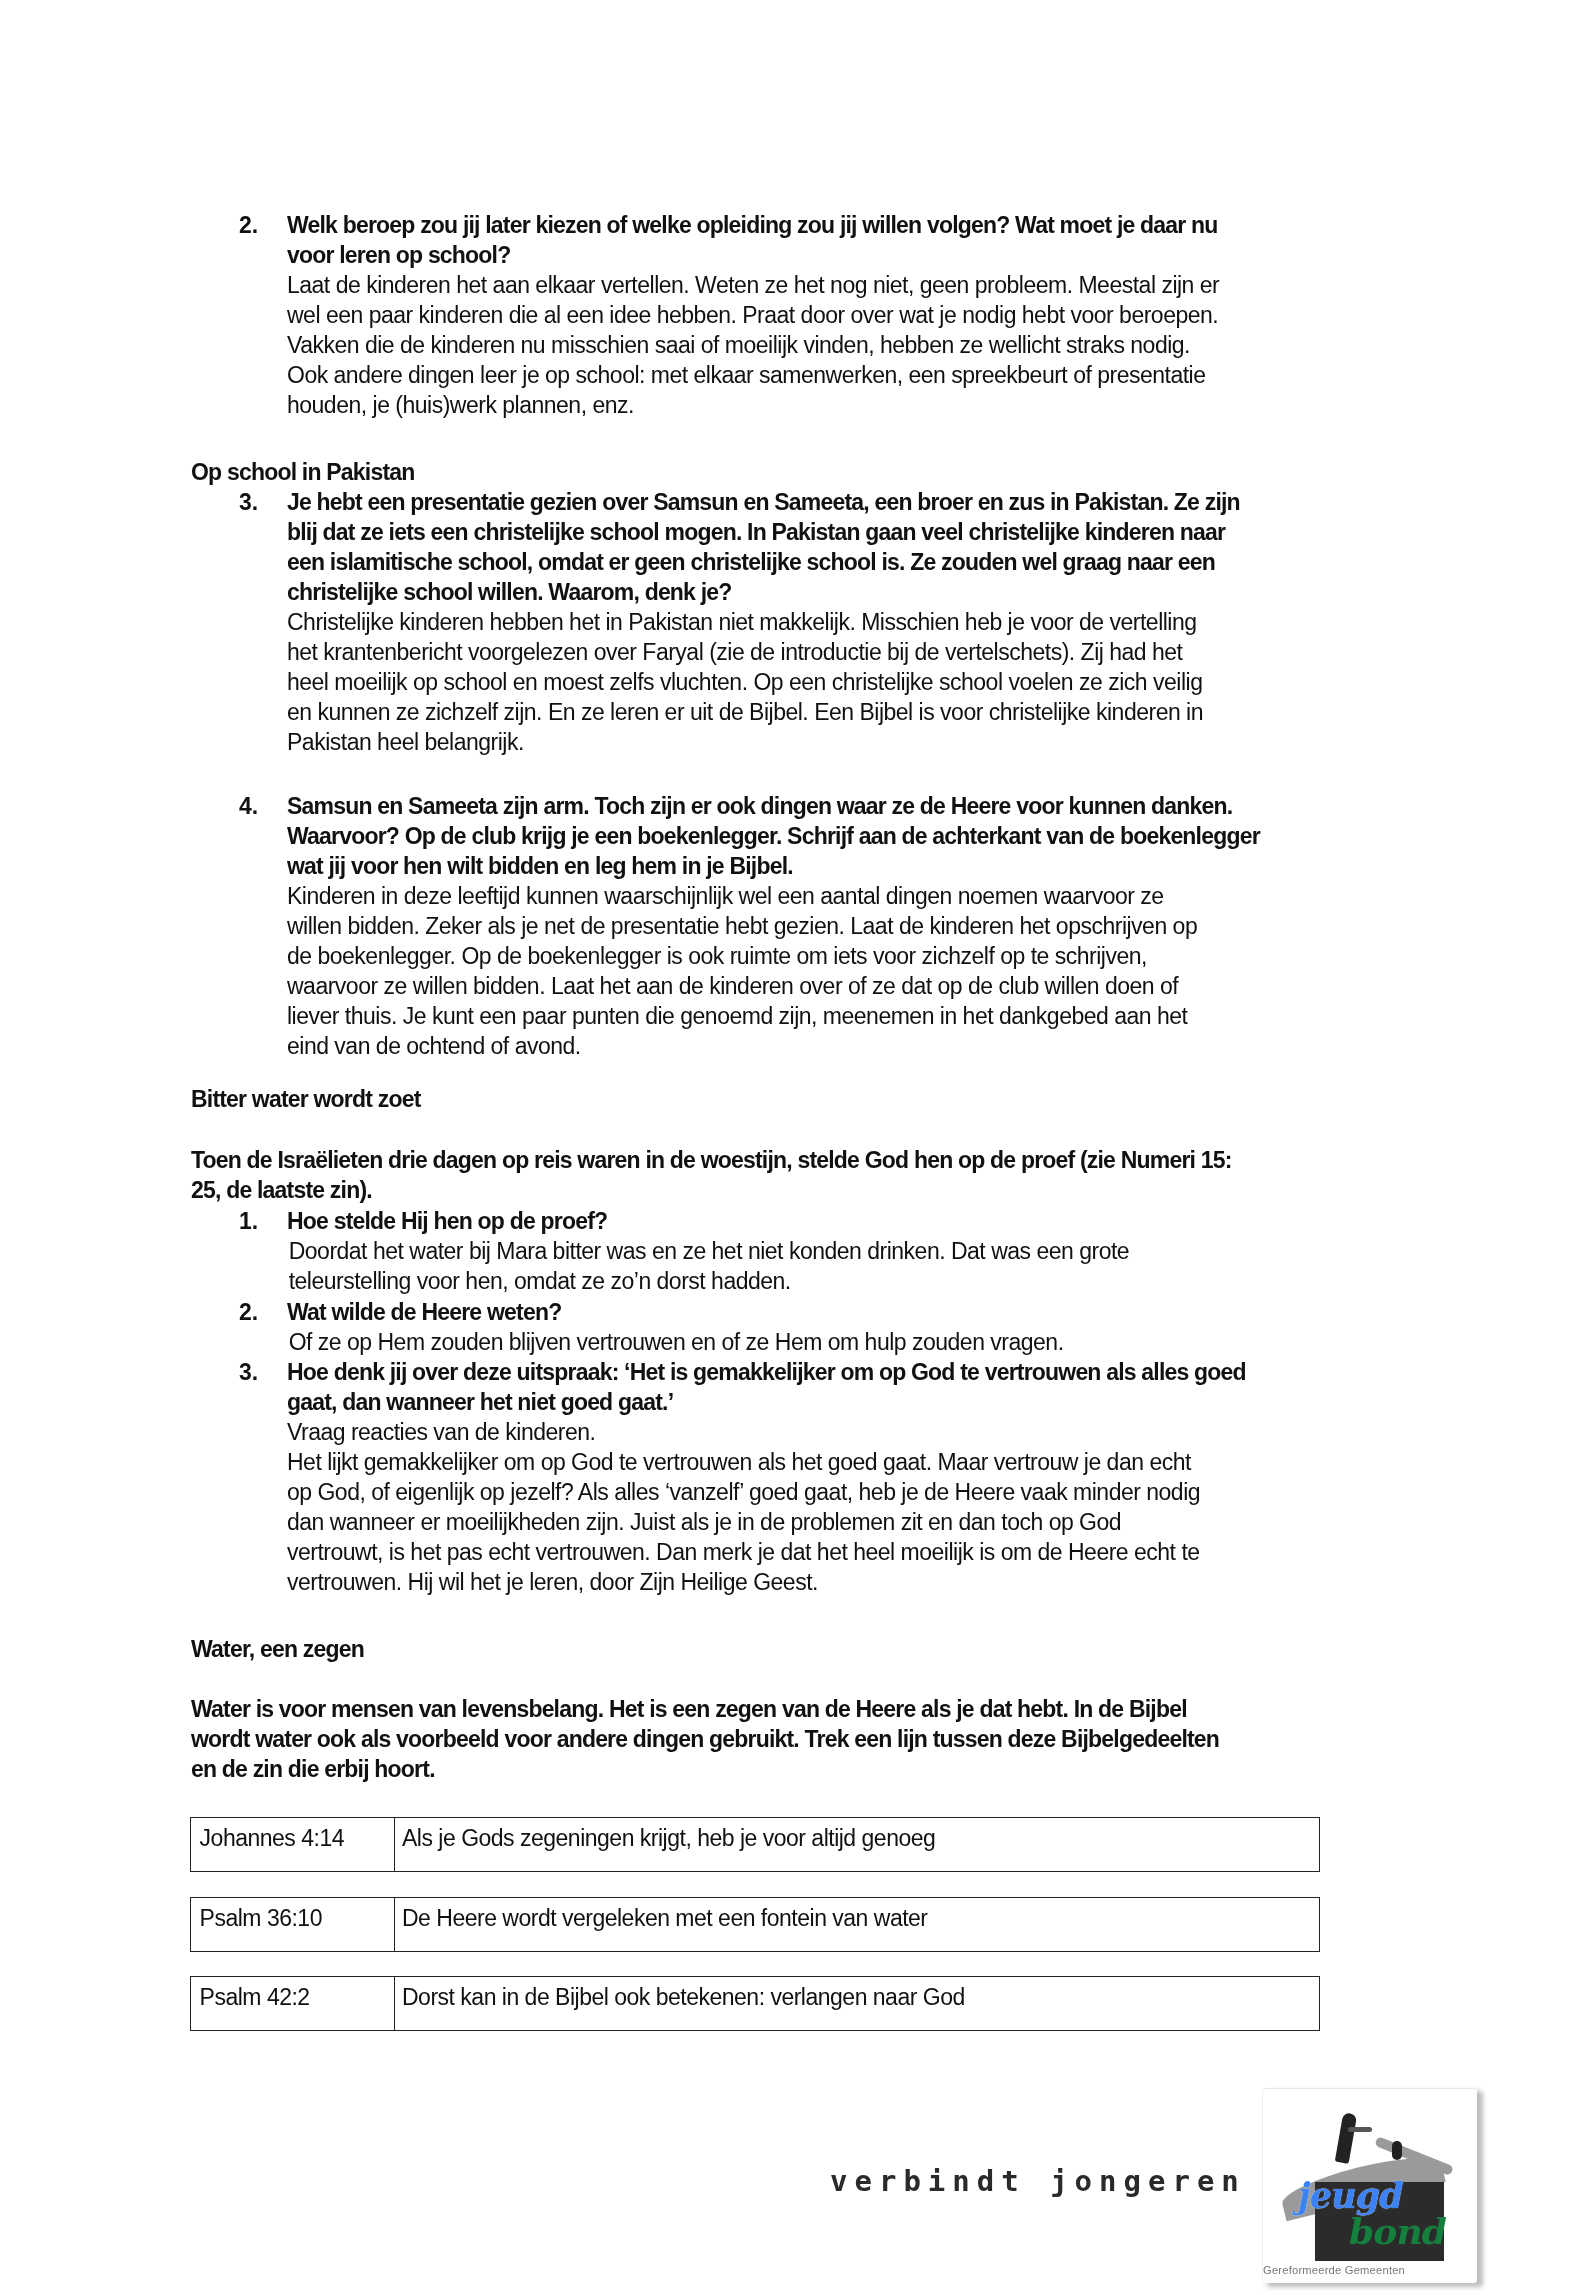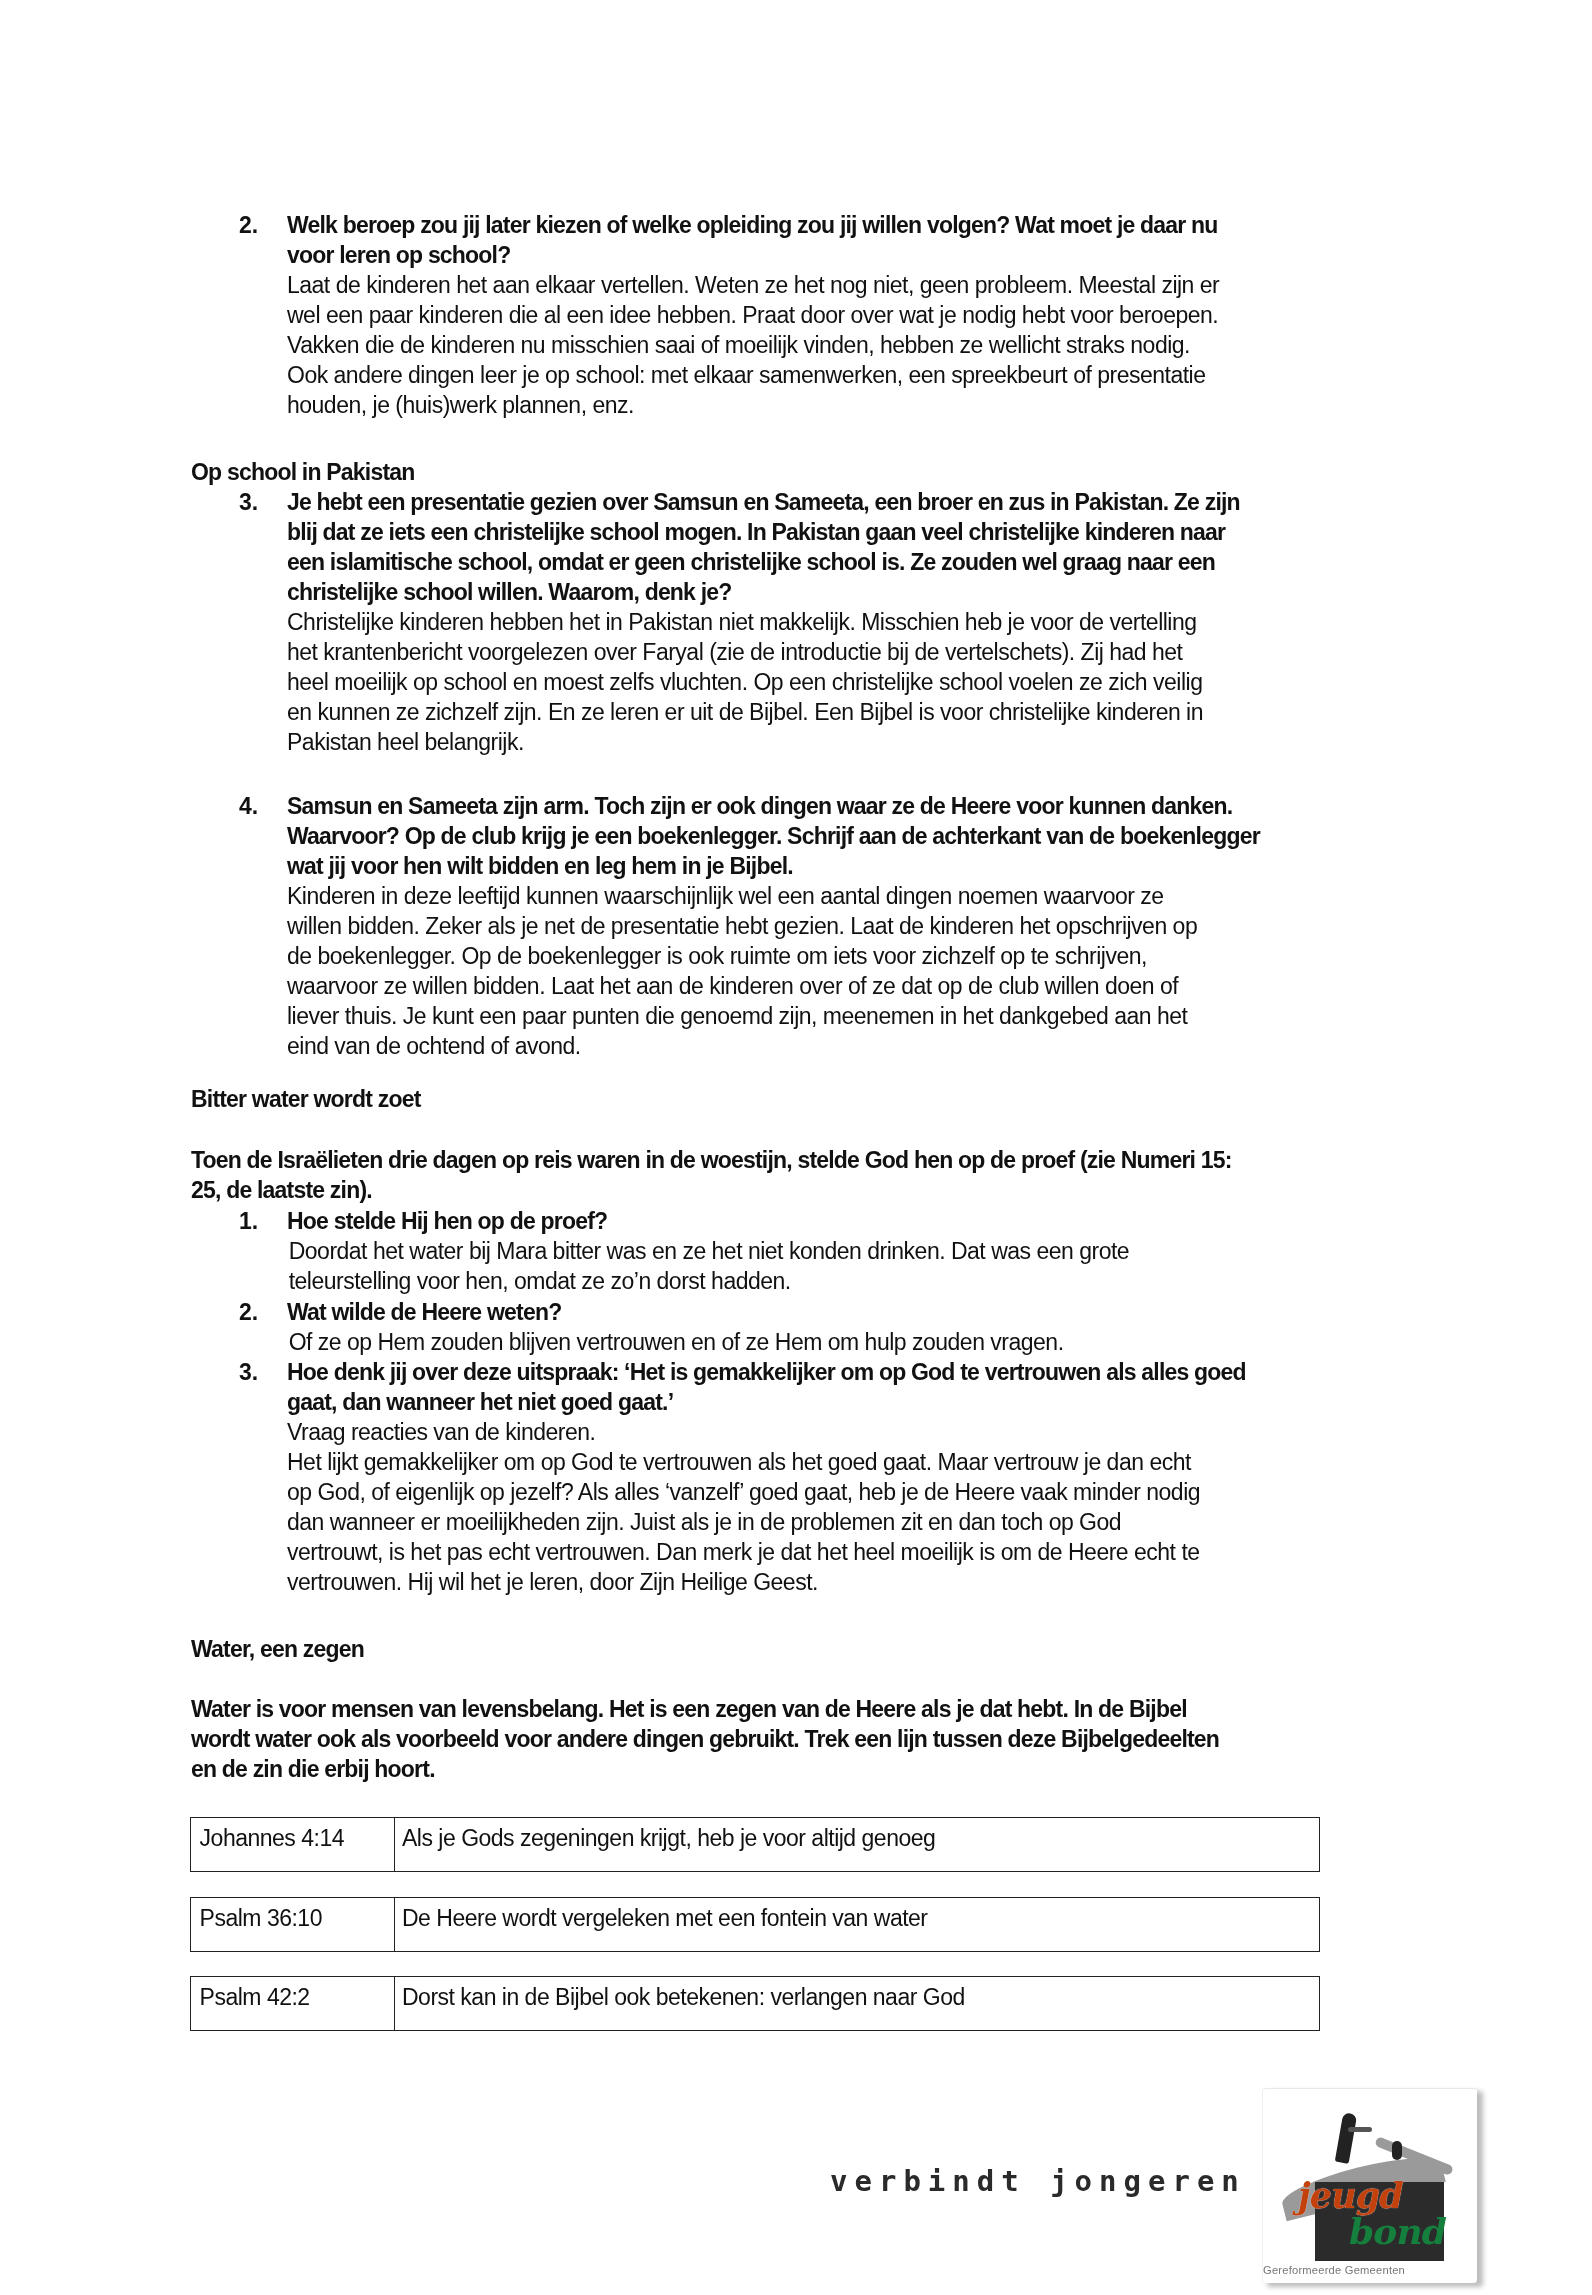--- a/index.html
+++ b/index.html
@@ -33,7 +33,7 @@
   .logo-band { position: absolute; left: 17.3px; top: 78px; width: 164px; height: 35px; background: #9a9a9a; transform: rotate(-14deg); border-radius: 50% 50% 0 0; }
   .logo-band2 { position: absolute; left: 110px; top: 62px; width: 82px; height: 10.4px; background: #9a9a9a; transform: rotate(22deg); border-radius: 5.2px; }
   .logo-box { position: absolute; left: 52px; top: 93px; width: 129px; height: 79px; background: #2b2b2b; }
-  .logo-word1 { position: absolute; left: 35px; top: 86px; font-family: "DejaVu Serif", serif; font-style: italic; font-weight: bold; font-size: 35px; color: #c2410c; letter-spacing: -0.9px; text-shadow: 0 0 0.9px #fff; }
+  .logo-word1 { position: absolute; left: 35px; top: 86px; font-family: "DejaVu Serif", serif; font-style: italic; font-weight: bold; font-size: 35px; color: #3b82f6; letter-spacing: -0.9px; text-shadow: 0 0 0.9px #fff; }
   .logo-word2 { position: absolute; left: 86px; top: 121px; font-family: "DejaVu Serif", serif; font-style: italic; font-weight: bold; font-size: 36px; color: #15803d; letter-spacing: -0.9px; }
   .logo-fig1 { position: absolute; left: 76px; top: 24px; width: 14px; height: 50px; background: #222; border-radius: 7px 7px 2.6px 2.6px; transform: rotate(10deg); }
   .logo-fig1-arm { position: absolute; left: 85px; top: 38px; width: 24px; height: 5.2px; background: #555; border-radius: 2.6px; }

